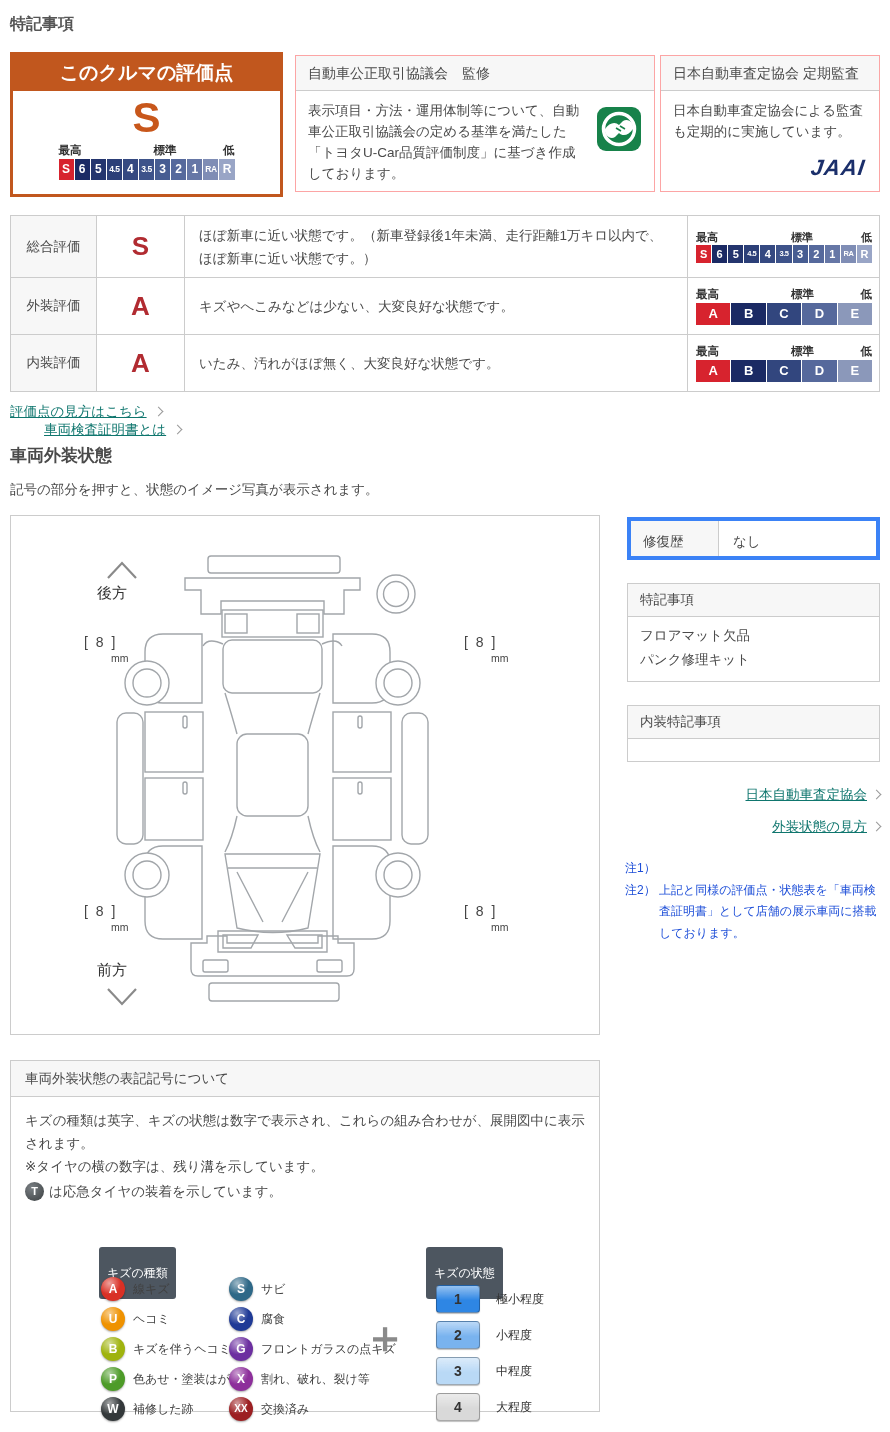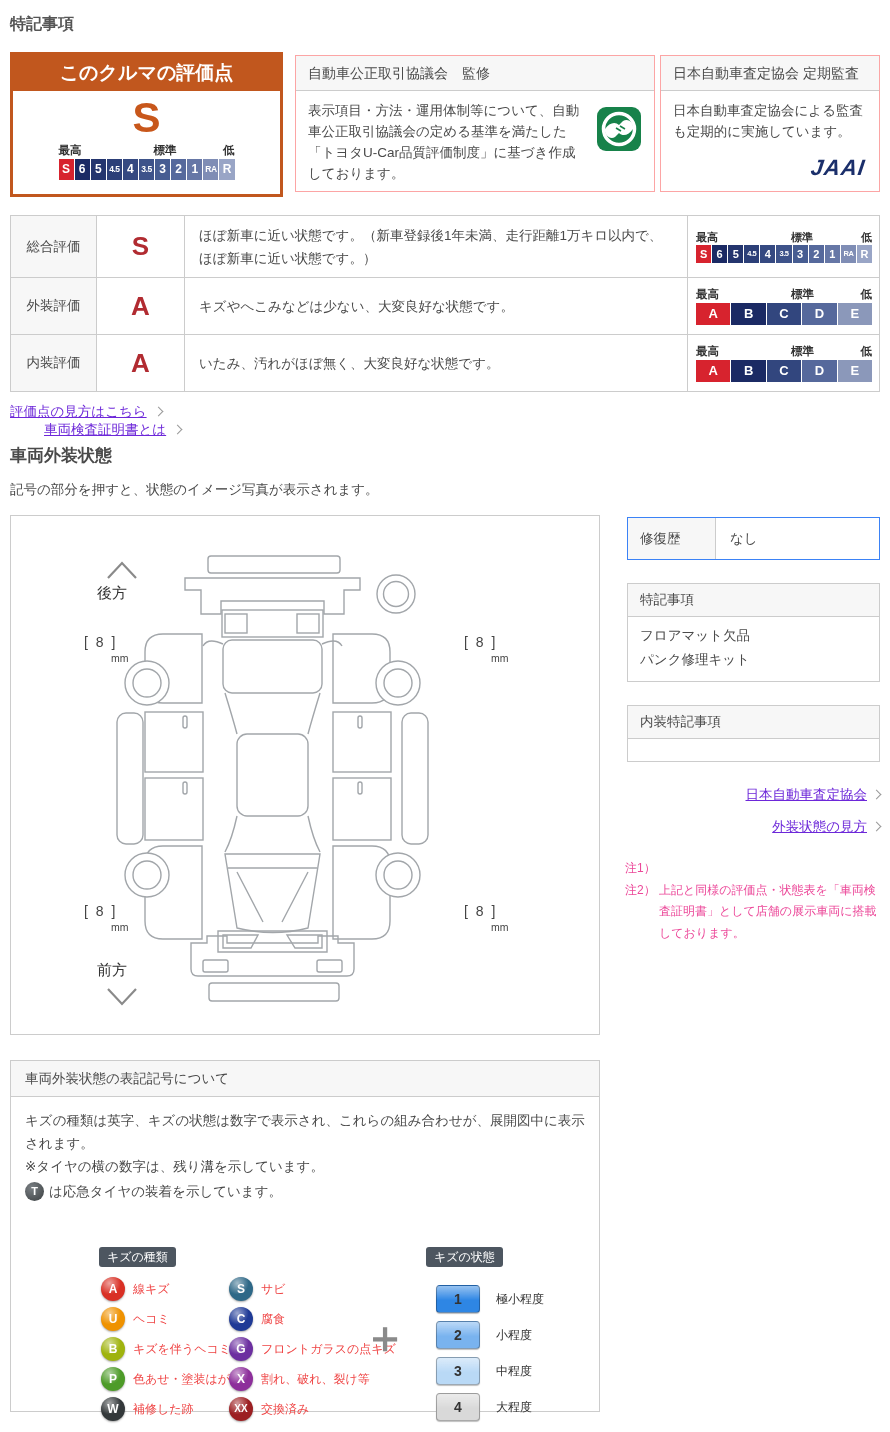--- a/index.html
+++ b/index.html
@@ -51,7 +51,7 @@
 
   
   .links-row { position:absolute; left:10px; top:403px; font-size:13.5px; }
-  .tlink { display:inline-block; margin-right:36px; color:#6d28d9; text-decoration:underline; cursor:pointer; }
+  .tlink { display:inline-block; margin-right:36px; color:#0f766e; text-decoration:underline; cursor:pointer; }
   .chev { display:inline-block; width:7px; height:7px; border-top:1.6px solid #999; border-right:1.6px solid #999; transform:rotate(45deg); margin-left:6px; vertical-align:1px; }
 
   .sec-h { position:absolute; left:10px; top:444px; font-size:17px; font-weight:bold; color:#4a4a4a; }

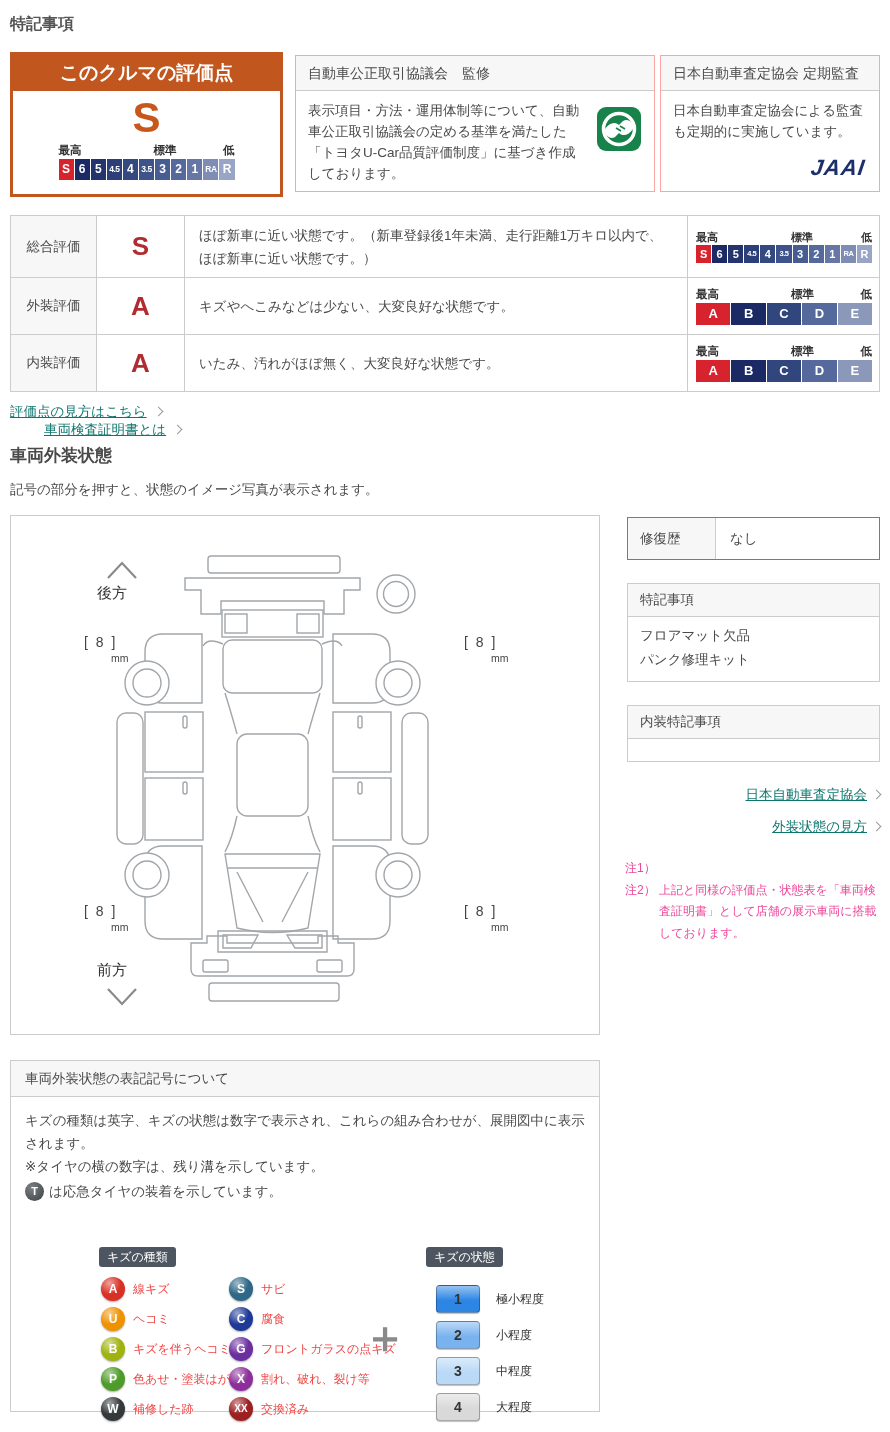--- a/index.html
+++ b/index.html
@@ -64,7 +64,7 @@
   .svg-mm  { font-size:10.5px; fill:#444; }
 
   
-  .repair-tbl { position:absolute; left:627px; top:517px; width:253px; height:43px; border:1px solid #3b82f6; display:flex; }
+  .repair-tbl { position:absolute; left:627px; top:517px; width:253px; height:43px; border:4px solid #3b82f6; display:flex; }
   .repair-lbl { width:88px; background:#f7f7f7; border-right:1px solid #ccc; line-height:41px; padding-left:12px; font-size:13.5px; }
   .repair-val { line-height:41px; padding-left:14px; font-size:13.5px; }
 

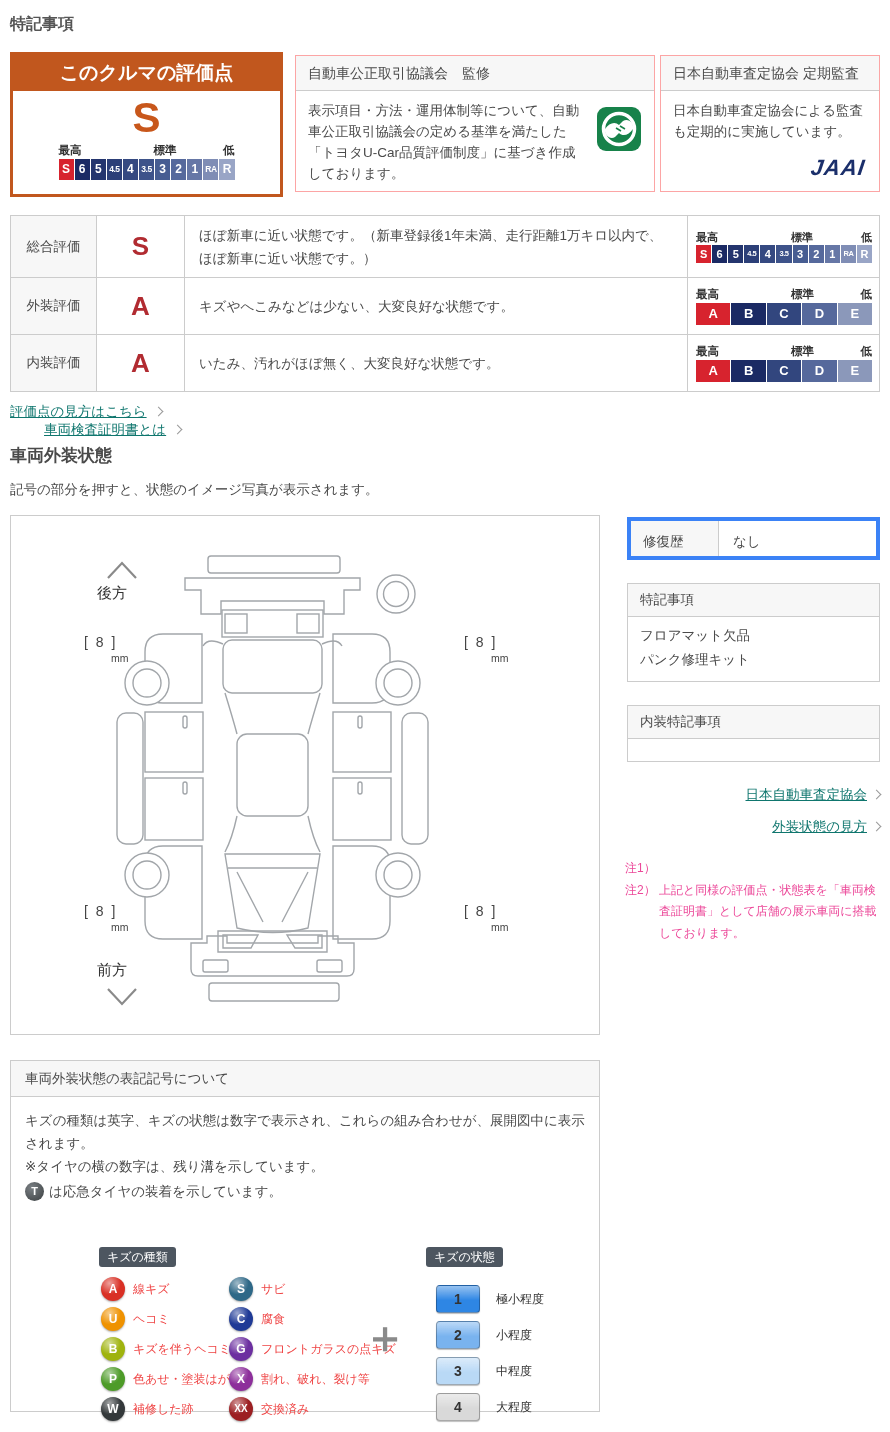--- a/index.html
+++ b/index.html
@@ -78,7 +78,7 @@
   .side-links { position:absolute; left:627px; top:786px; width:253px; text-align:right; font-size:13.5px; }
   .side-links .tlink { margin:0 0 14px 0; display:inline-block; }
 
-  .notes { position:absolute; left:625px; top:858px; width:258px; font-size:12px; line-height:21.5px; color:#ec4899; }
+  .notes { position:absolute; left:625px; top:858px; width:258px; font-size:12px; line-height:21.5px; color:#1d4ed8; }
   .note { display:flex; }
   .note-lbl { width:34px; flex:none; }
   .note-bd { flex:1; }

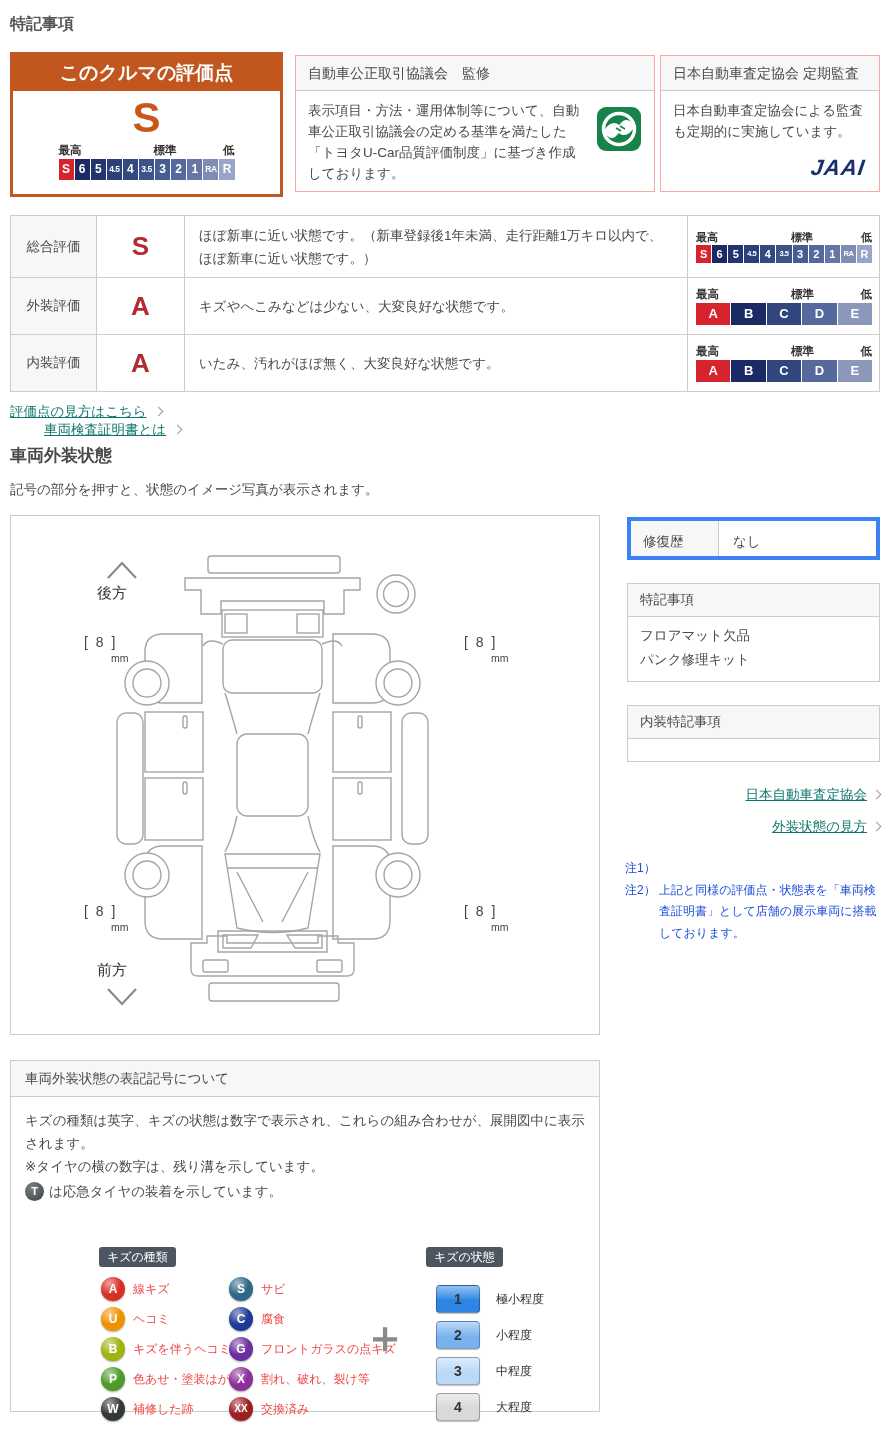--- a/index.html
+++ b/index.html
@@ -90,7 +90,7 @@
   .t-line { display:flex; align-items:center; margin-top:2px; }
   .t-icon { width:19px; height:19px; border-radius:50%; background:radial-gradient(circle at 35% 30%, #7a8084, #3a3e40); color:#fff; font-size:11px; font-weight:bold; text-align:center; line-height:19px; margin-right:5px; flex:none; }
 
-  .lg-badge { position:absolute; display:inline-block; background:#4d5660; color:#fff; font-size:12px; line-height:20px; padding:0 8px; border-radius:3px; }
+  .lg-badge { position:absolute; display:inline-block; background:#4d5660; color:#fff; font-size:12px; line-height:20px; padding:16px 8px; border-radius:3px; }
   .badge-kind { left:88px; top:150px; }
   .badge-state { left:415px; top:150px; }
 

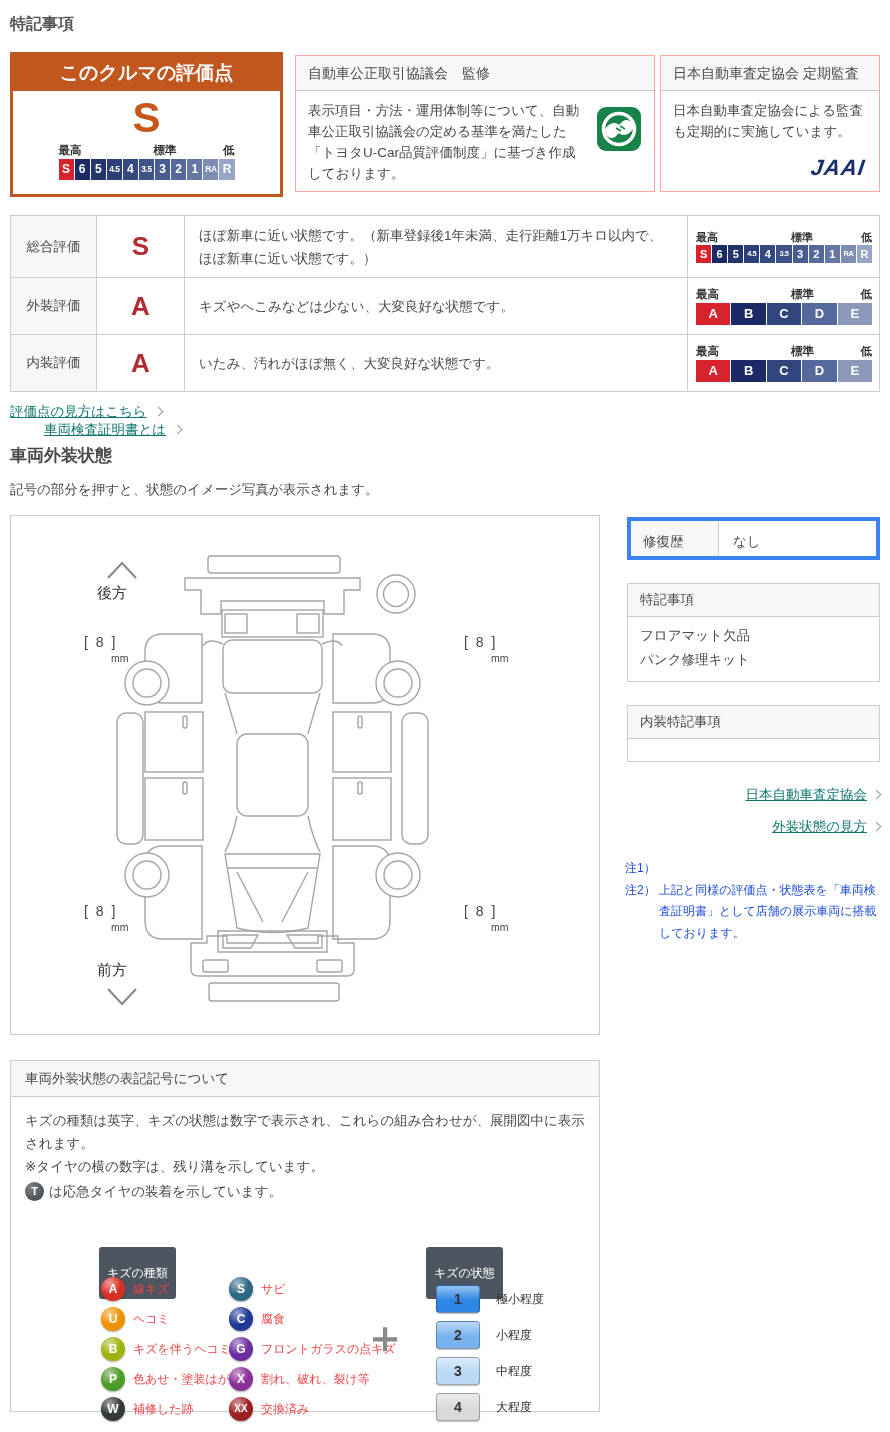--- a/index.html
+++ b/index.html
@@ -102,7 +102,7 @@
   .kcirc::after { content:""; position:absolute; inset:0; border-radius:50%; background:radial-gradient(circle at 35% 26%, rgba(255,255,255,.55), rgba(255,255,255,0) 48%); }
   .kcirc span { position:relative; z-index:1; }
   .kcirc.xx { font-size:10px; }
-  .kind-item .klab { font-size:12px; color:#ef4444; white-space:nowrap; }
+  .kind-item .klab { font-size:12px; color:#404040; white-space:nowrap; }
 
   .plus-sign { position:absolute; left:352px; top:218px; font-size:44px; font-weight:bold; color:#8a8a8a; line-height:44px; }
 

